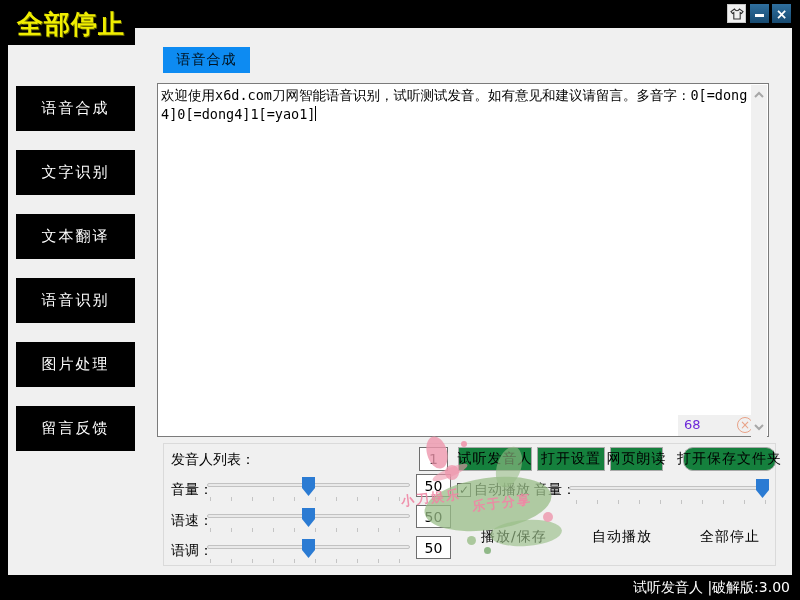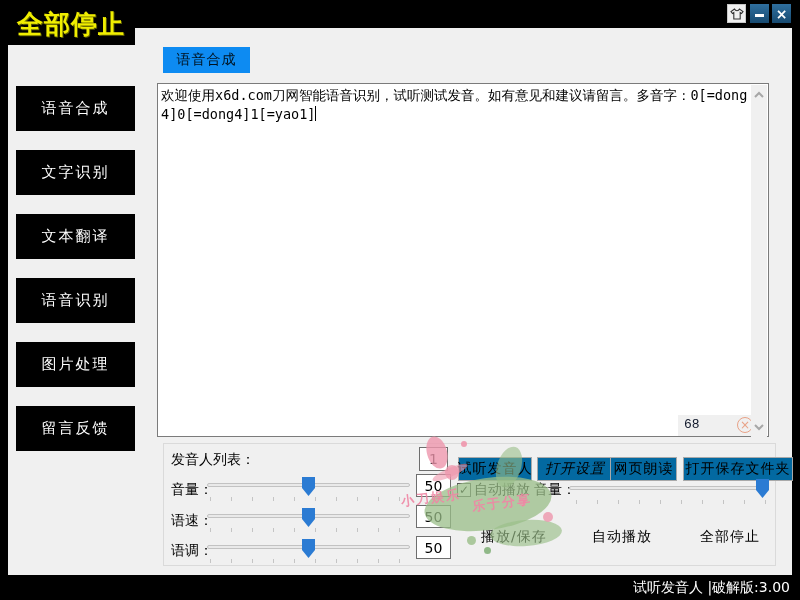--- a/index.html
+++ b/index.html
@@ -44,7 +44,7 @@
   .v-scrollbar { position:absolute; right:1px; top:1px; width:16px; height:352px; background:#f0f0f0; }
   .scroll-arrow { position:absolute; left:2px; width:12px; height:12px; }
   .char-strip { position:absolute; left:520px; top:331px; width:74px; height:21px; background:#f0f0f0; }
-  .char-count { position:absolute; left:6px; top:2px; font-size:13px; color:#0f172a;font-family:Liberation Mono, monospace; }
+  .char-count { position:absolute; left:6px; top:2px; font-size:13px; color:#6d28d9; }
   .clear-btn { position:absolute; left:579px; top:333px; width:16px; height:16px;
     border:1px solid #e8a287; border-radius:50%; color:#e8a287; font-size:12px;
     display:flex; align-items:center; justify-content:center; line-height:1; cursor:pointer; }

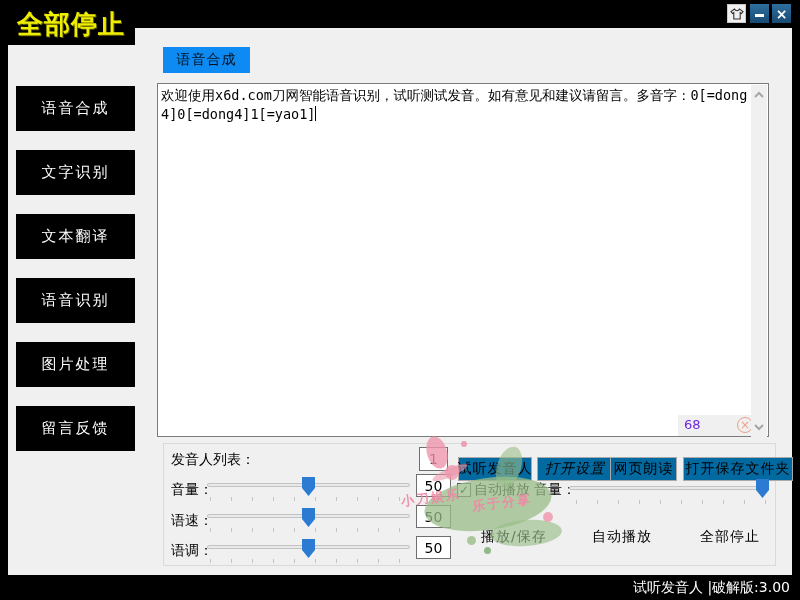--- a/index.html
+++ b/index.html
@@ -60,7 +60,7 @@
   .num-input { position:absolute; left:255px; top:3px; width:29px; height:24px;
     border:1px solid #6e6e6e; background:#fff; text-align:center; font-size:14px;
     font-family:inherit; }
-  .p-btn { position:absolute; top:13px; height:24px; background:#0369a1;
+  .p-btn { position:absolute; top:3px; height:24px; background:#15803d;
     border:1px solid #a9a9a9; font-size:14px; font-family:inherit;
     display:flex; align-items:center; justify-content:center; cursor:pointer;
     white-space:nowrap; letter-spacing:1px; }

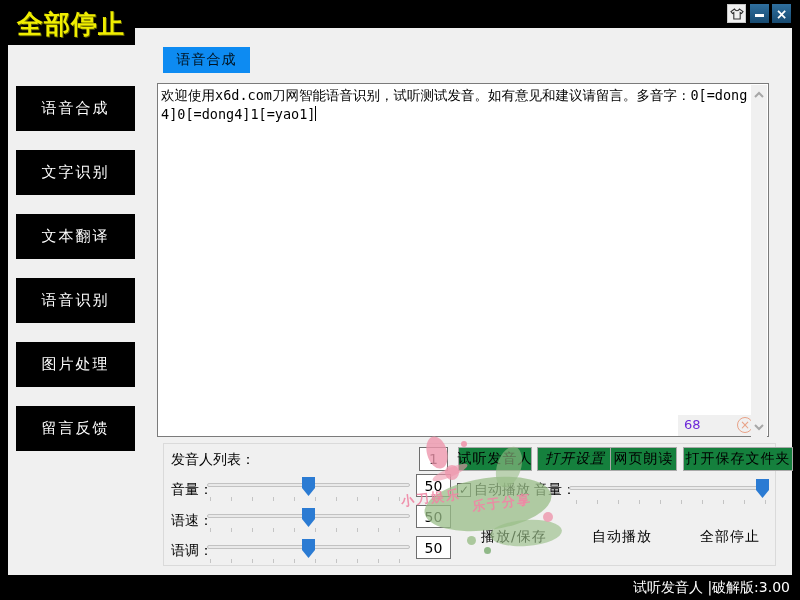--- a/index.html
+++ b/index.html
@@ -65,7 +65,7 @@
     display:flex; align-items:center; justify-content:center; cursor:pointer;
     white-space:nowrap; letter-spacing:1px; }
   .btn-preview { left:294px; width:74px; }
-  .btn-settings { left:373px; width:76px;font-style:italic; }
+  .btn-settings { left:373px; width:68px; }
   .btn-webread { left:446px; width:67px; }
   .btn-folder { left:519px; width:110px; }
 

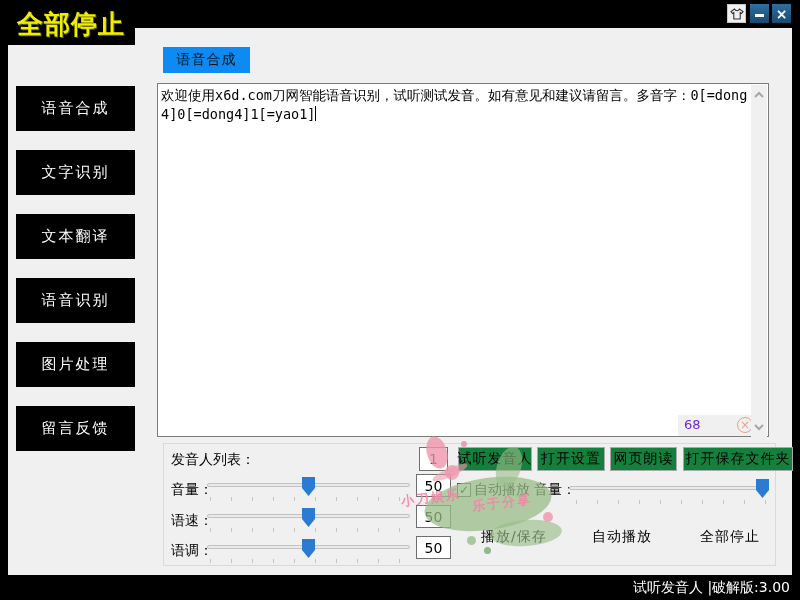--- a/index.html
+++ b/index.html
@@ -66,7 +66,7 @@
     white-space:nowrap; letter-spacing:1px; }
   .btn-preview { left:294px; width:74px; }
   .btn-settings { left:373px; width:68px; }
-  .btn-webread { left:446px; width:67px; }
+  .btn-webread { left:446px; width:53px; }
   .btn-folder { left:519px; width:110px; }
 
   .slider-track { position:absolute; height:4px; background:#e9e9e9;

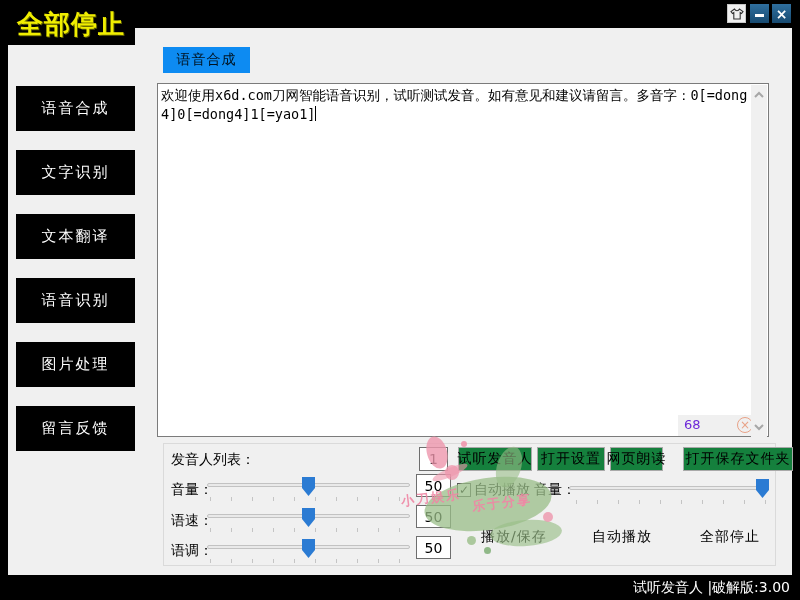--- a/index.html
+++ b/index.html
@@ -67,7 +67,7 @@
   .btn-preview { left:294px; width:74px; }
   .btn-settings { left:373px; width:68px; }
   .btn-webread { left:446px; width:53px; }
-  .btn-folder { left:519px; width:110px; }
+  .btn-folder { left:519px; width:93px;border-radius:10px; }
 
   .slider-track { position:absolute; height:4px; background:#e9e9e9;
     border:1px solid #c2c2c2; border-radius:2px; }

